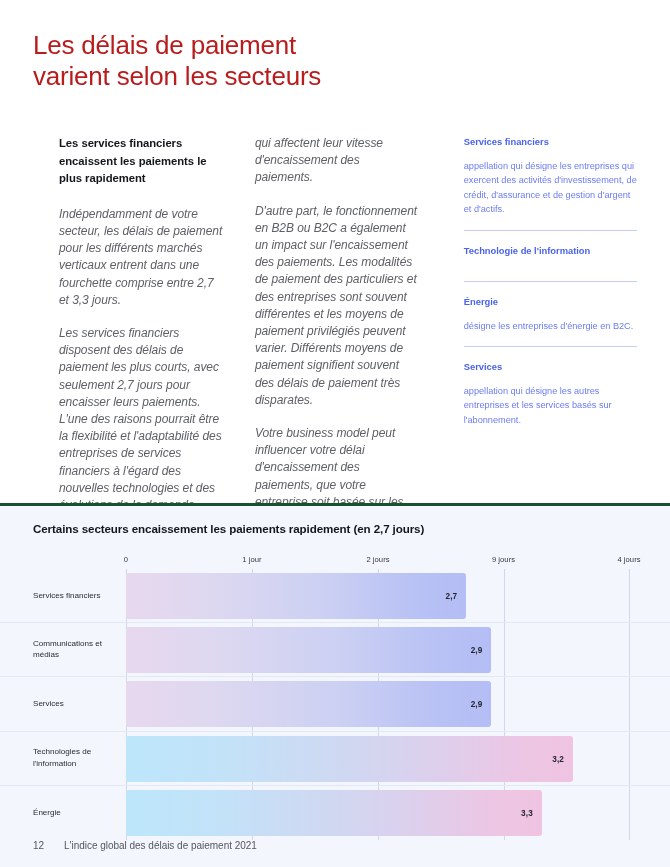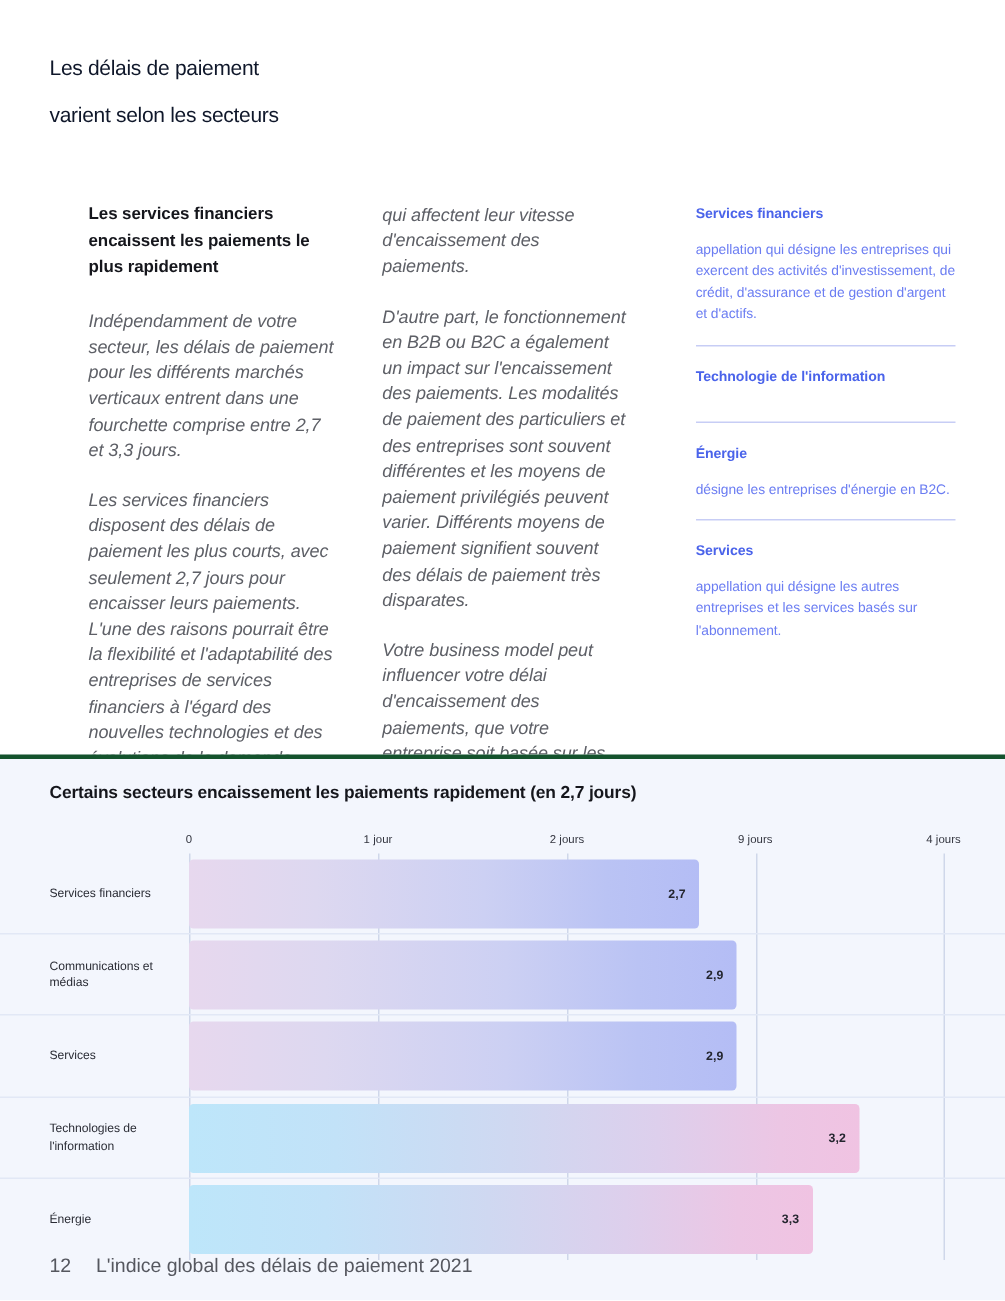--- a/index.html
+++ b/index.html
@@ -28,10 +28,10 @@
     width: 420px;
   }
   .title-line {
-    font-size: 14px;
+    font-size: 26px;
     line-height: 31px;
     font-weight: 400;
-    color: #0f172a;
+    color: #b91c1c;
     letter-spacing: -0.2px;
     white-space: nowrap;
   }

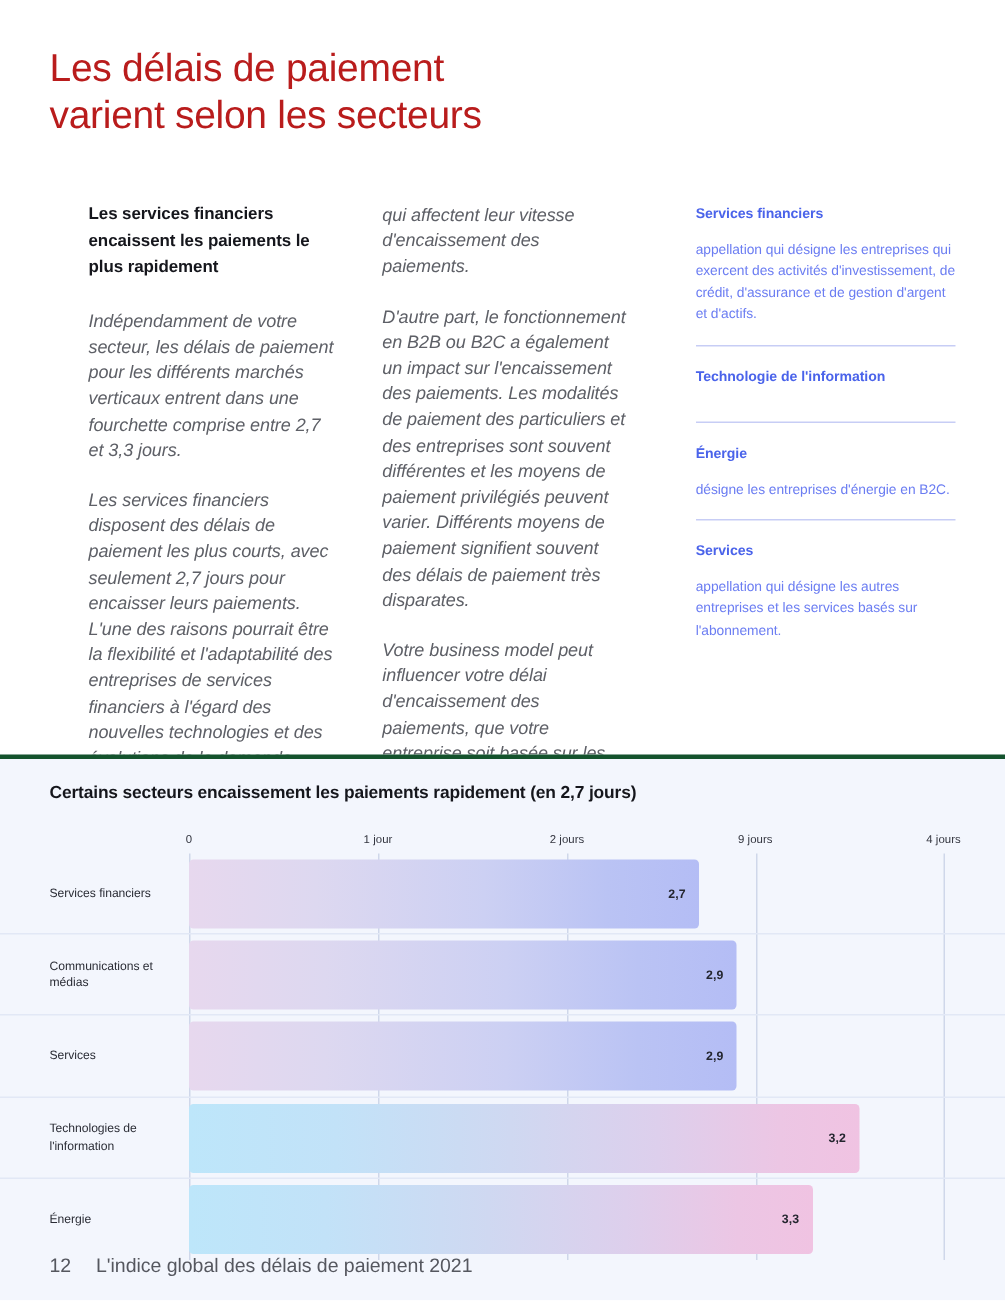--- a/index.html
+++ b/index.html
@@ -199,7 +199,7 @@
     bottom: 16px;
     display: flex;
     align-items: baseline;
-    font-size: 13px;
+    font-size: 10px;
     color: #55575f;
     letter-spacing: -0.02px;
   }

